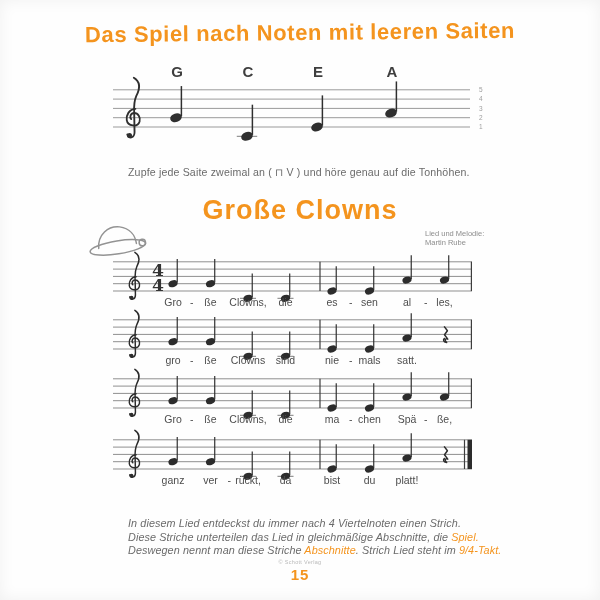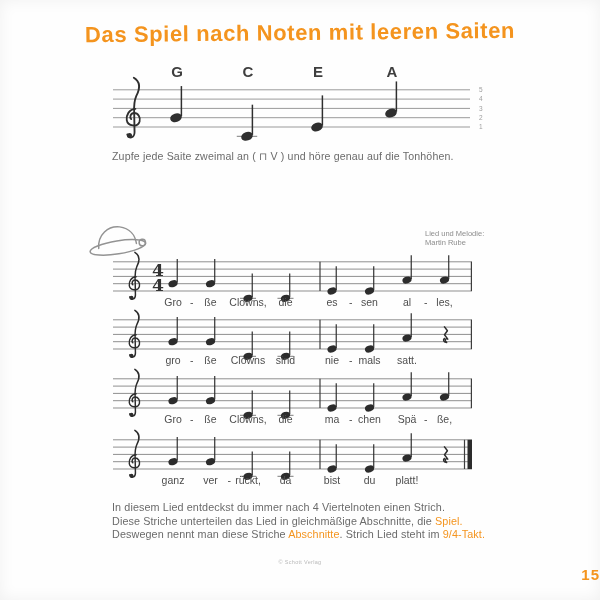--- a/index.html
+++ b/index.html
@@ -15,7 +15,7 @@
     transform:rotate(-0.6deg);
   }
   .instructions {
-    position:absolute; left:112px; top:149px; margin:0;
+    position:absolute; left:112px; top:149px; margin:16px;
     font-size:10.6px; line-height:14px; color:#6b6b6b; letter-spacing:0.15px;
   }
   .song-title {

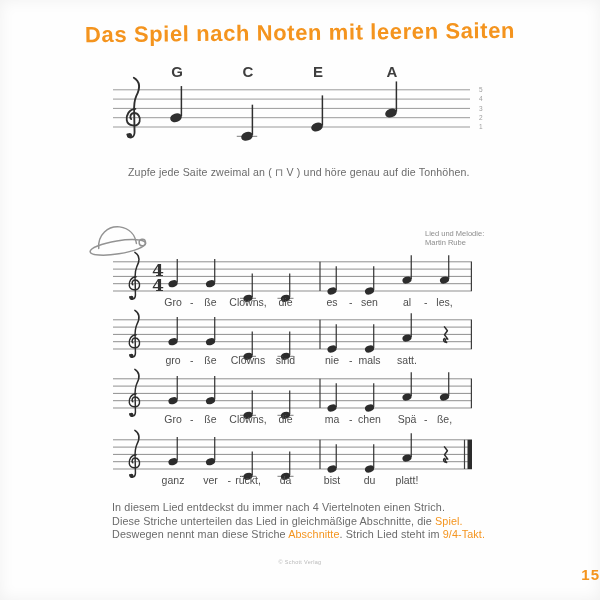--- a/index.html
+++ b/index.html
@@ -244,6 +244,7 @@
     <span>Zupfe jede Saite zweimal an ( ⊓ V ) und höre genau auf die Tonhöhen.</span><br>
   </p>
 
+  <h2 class="song-title">Große Clowns</h2>
 
   <svg class="hat" width="72" height="46" viewBox="0 0 72 46">
     <g fill="none" stroke="#939393" stroke-width="1.5" stroke-linecap="round" transform="rotate(-9 36 24)">

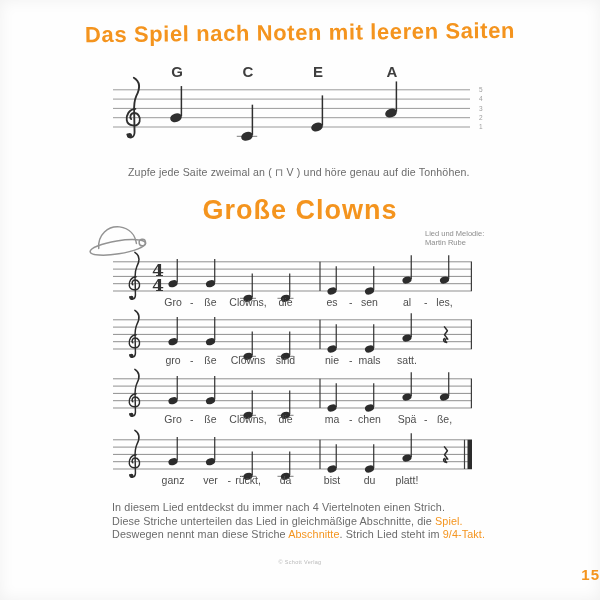--- a/index.html
+++ b/index.html
@@ -28,8 +28,8 @@
     font-size:7.5px; line-height:9px; color:#8d8d8d;
   }
   .explain {
-    position:absolute; left:112px; top:501px; margin:0;
-    font-size:10.8px; line-height:13.6px; color:#6b6b6b; letter-spacing:0.1px;
+    position:absolute; left:112px; top:501px; margin:16px;
+    font-size:10.8px; line-height:13.6px; color:#6b6b6b; letter-spacing:0.1px;font-style:italic;
   }
   .accent { color:var(--accent); }
   .copyright {

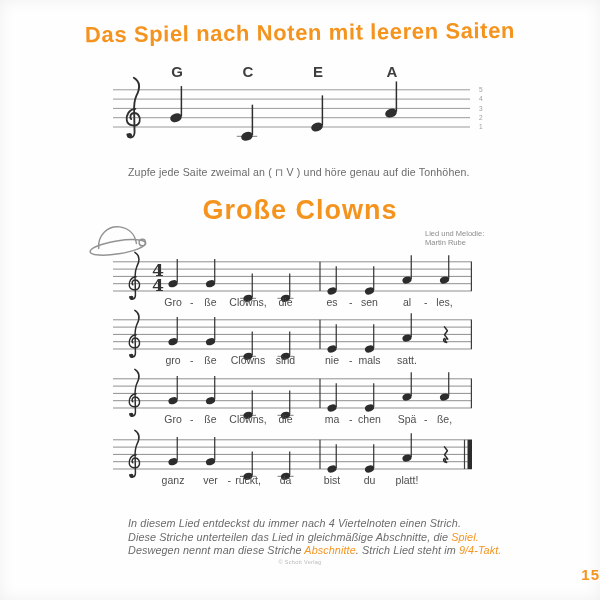--- a/index.html
+++ b/index.html
@@ -37,7 +37,7 @@
     font-size:5.5px; color:#b9b9b9; letter-spacing:0.3px;
   }
   .pagenum {
-    position:absolute; left:0; right:0; top:566px; text-align:right;
+    position:absolute; left:0; right:0; top:566px; text-align:center;
     font-size:15px; font-weight:700; color:var(--accent); letter-spacing:1px;
   }
   svg.music { position:absolute; left:0; top:0; }

